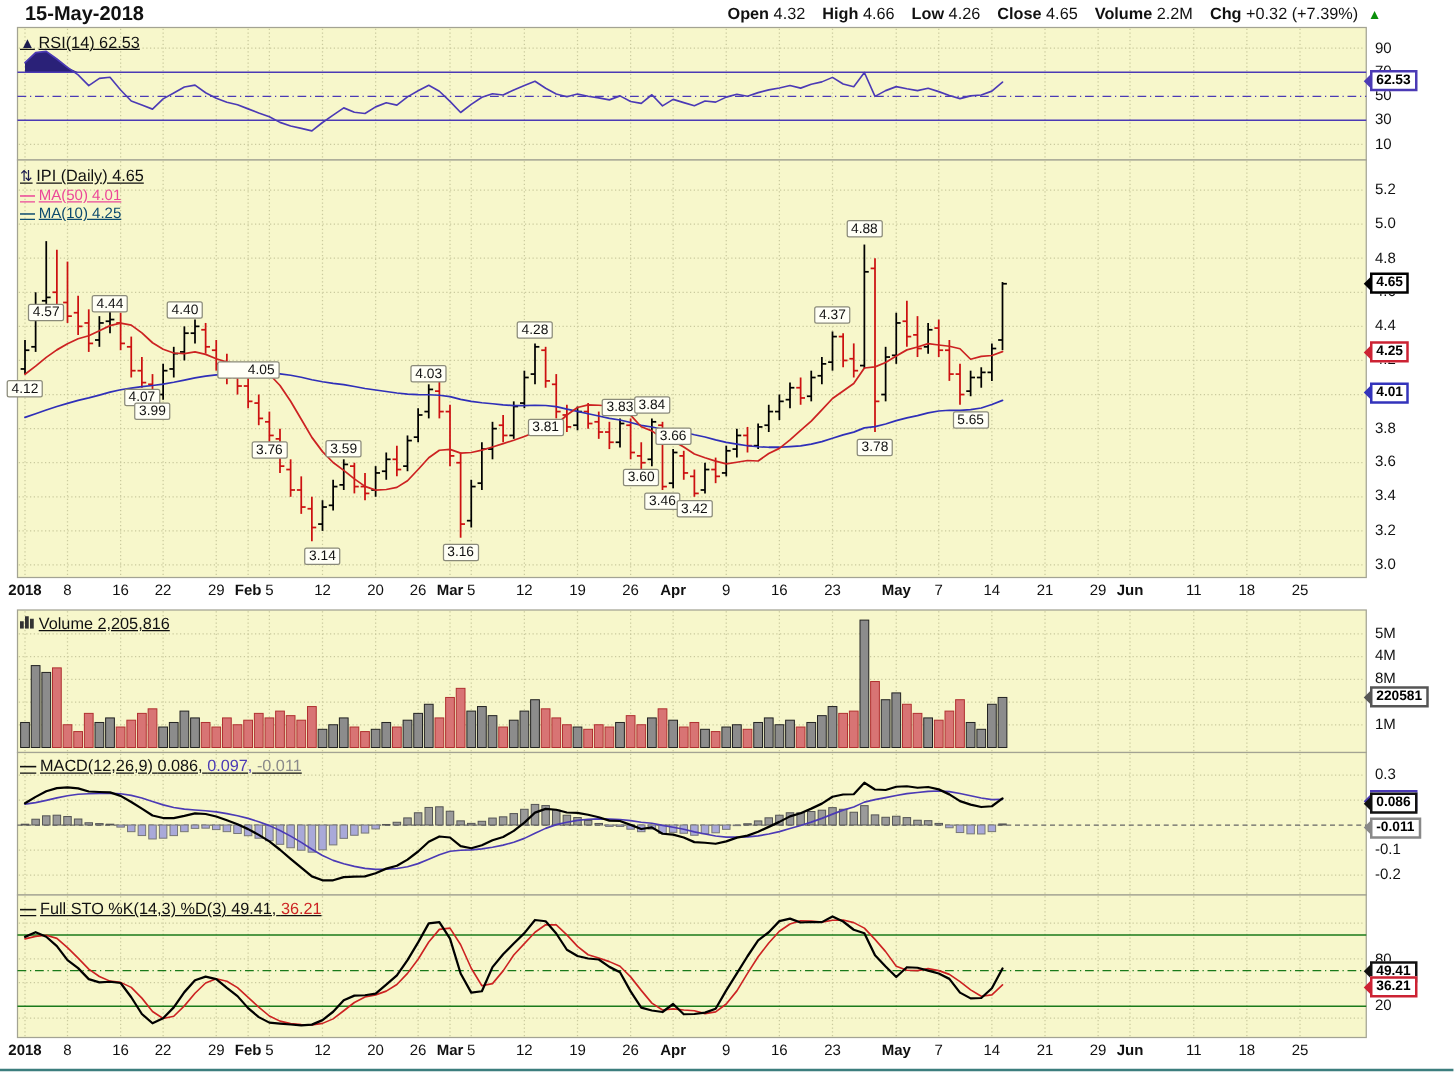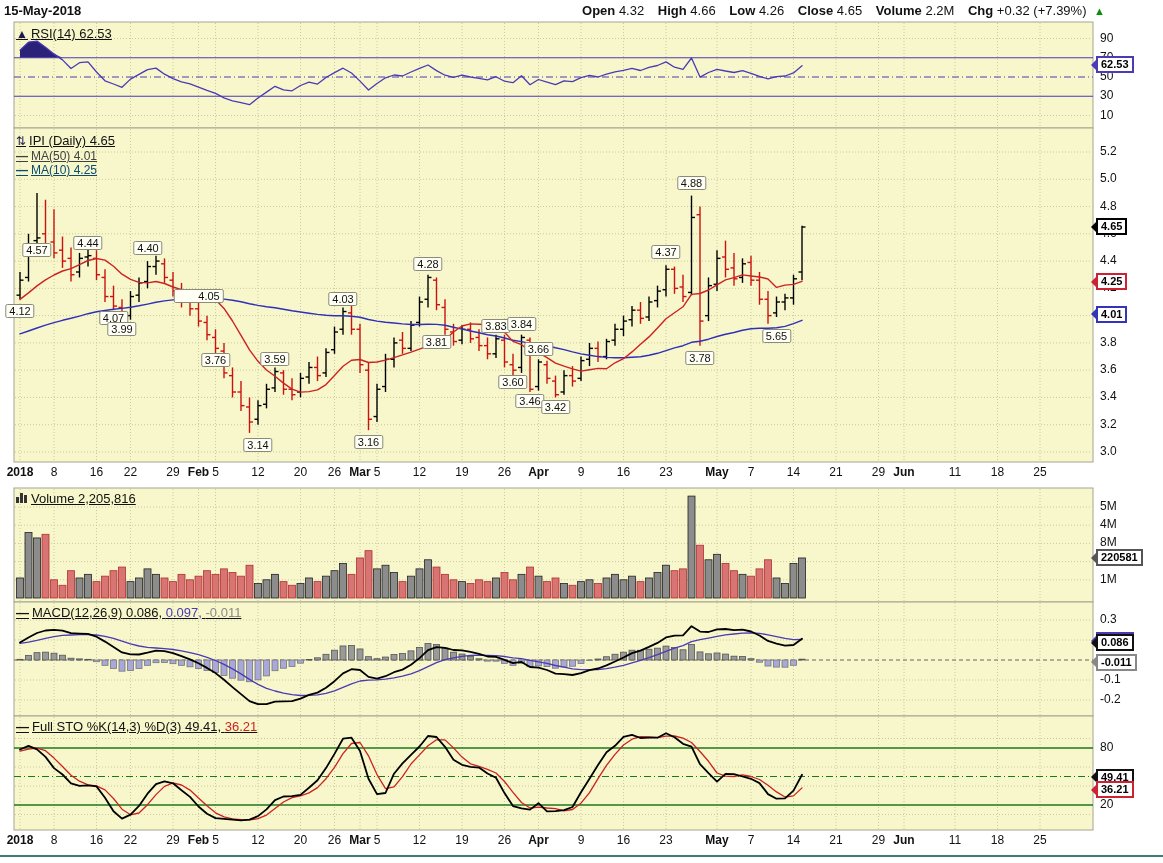--- a/index.html
+++ b/index.html
@@ -6,7 +6,7 @@
   #app{position:relative;width:1163px;height:863px;background:#fff;overflow:hidden;
        font-family:"Liberation Sans",sans-serif;color:#111;}
   #chart{position:absolute;left:0;top:0;}
-  .hdr-date{position:absolute;left:4px;top:3px;font-size:13px;font-weight:600;}
+  .hdr-date{position:absolute;left:20px;top:3px;font-size:16px;font-weight:600;}
   .hdr-right{position:absolute;right:58px;top:3px;font-size:13px;white-space:nowrap;}
   .hdr-right .hf{margin-left:10px;}
   .hdr-right b{font-weight:700;}

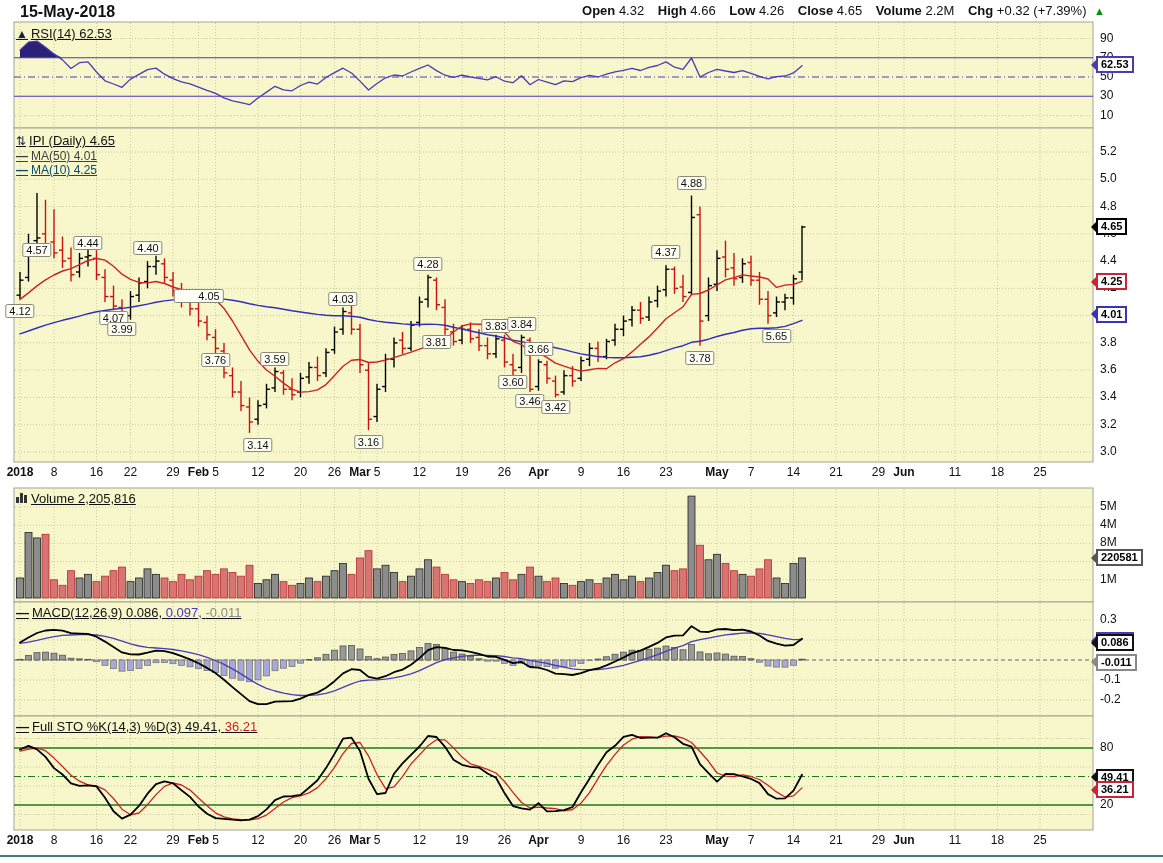--- a/index.html
+++ b/index.html
@@ -25,7 +25,7 @@
   .pv{position:absolute;transform:translateX(-50%);background:#FFFFF6;border:1px solid #8a8a7a;
       border-radius:2px;padding:0 3px;font-size:11px;color:#111;white-space:nowrap;z-index:3;}
   .btline{position:absolute;left:0;top:855px;width:1163px;height:2px;background:#3C7E7E;}
-  .c-ma50{color:#404040;} .c-ma10{color:#0c4a6e;} .c-sig{color:#4B3AB5;} .c-gray{color:#8a8a8a;}
+  .c-ma50{color:#ec4899;} .c-ma10{color:#0c4a6e;} .c-sig{color:#4B3AB5;} .c-gray{color:#8a8a8a;}
   .c-red{color:#CC2222;}
 </style>
 </head>

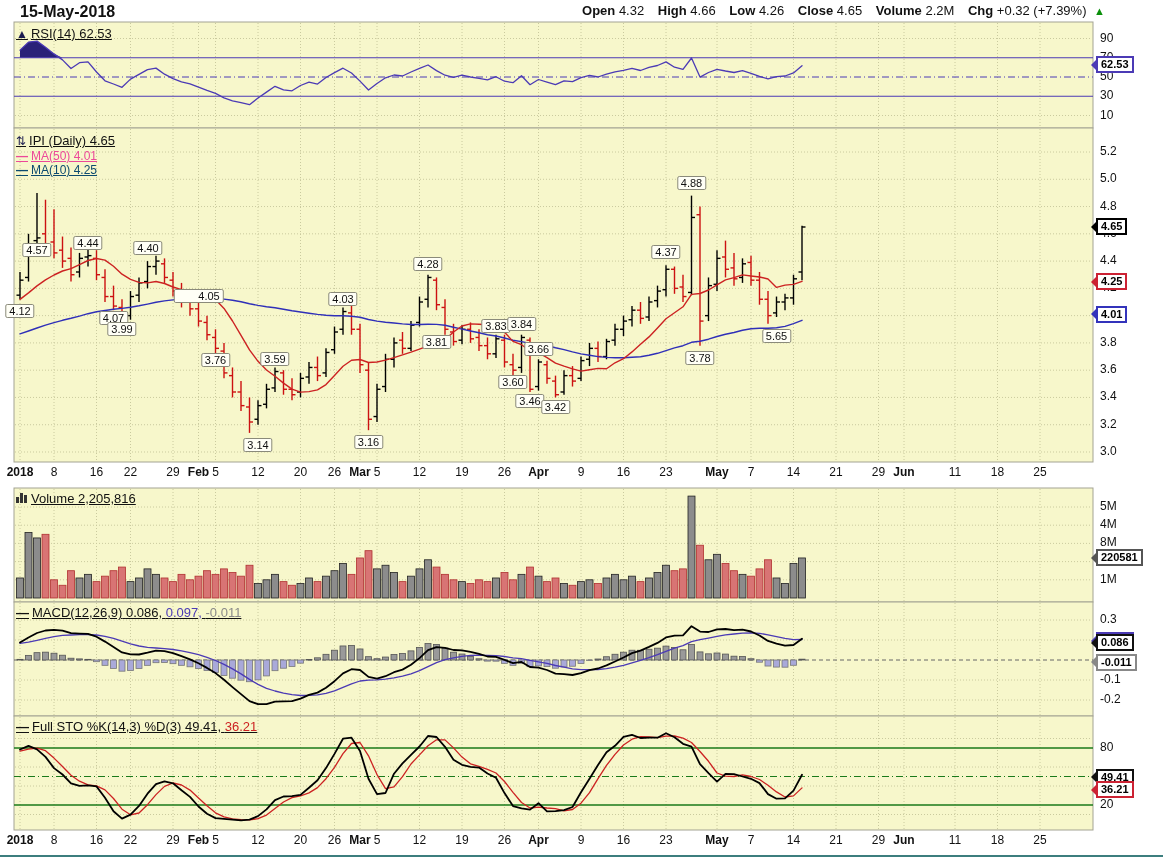--- a/index.html
+++ b/index.html
@@ -814,7 +814,7 @@
     <div class="ytick" style="top: 612px;">0.3</div>
     <div class="ytick" style="top: 672px;">-0.1</div>
     <div class="ytick" style="top: 692px;">-0.2</div>
-    <div class="ytick" style="top: 740px;">80</div>
+    <div class="ytick" style="top: 760px;">80</div>
     <div class="ytick" style="top: 797px;">20</div>
     <div class="tag" style="--tc: #4B3AB5; top: 56.4399px;">62.53</div>
     <div class="tag" style="--tc: #4B3AB5; top: 632.1px;">0.097</div>

